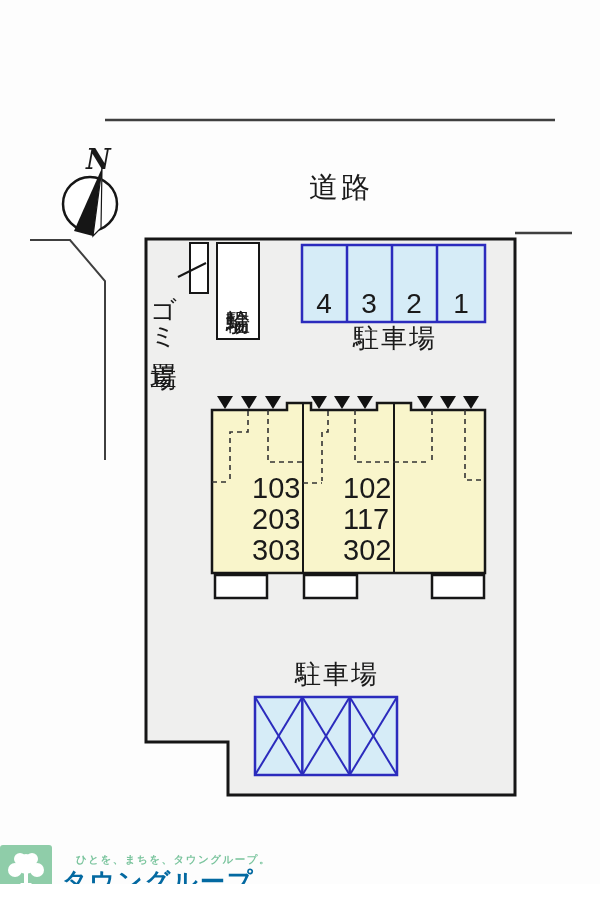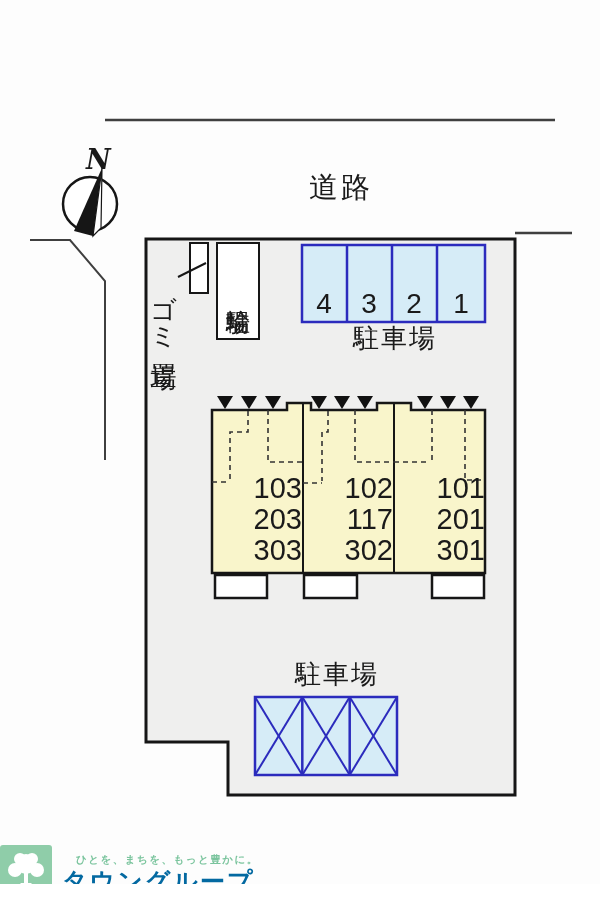--- a/index.html
+++ b/index.html
@@ -17,7 +17,7 @@
   .stall-num{position:absolute;top:288px;width:40px;text-align:center;font-size:28px;}
   .stall-num.n4{left:304px;} .stall-num.n3{left:349px;} .stall-num.n2{left:394px;} .stall-num.n1{left:441px;}
   .parking-top-label{left:320px;top:321px;width:150px;text-align:center;font-size:26px;letter-spacing:2px;}
-  .rooms{position:absolute;top:473px;width:90px;text-align:right;font-size:29px;line-height:31px;}
+  .rooms{position:absolute;top:473px;width:90px;text-align:left;font-size:29px;line-height:31px;padding-left:40px;}
   .rooms.u1{left:212px;} .rooms.u2{left:303px;} .rooms.u3{left:395px;}
   .parking-bottom-label{left:262px;top:657px;width:150px;text-align:center;font-size:26px;letter-spacing:2px;}
   .footer-logo{position:absolute;left:0px;top:845px;width:52px;height:55px;background:#8fcda9;border-radius:3px;}

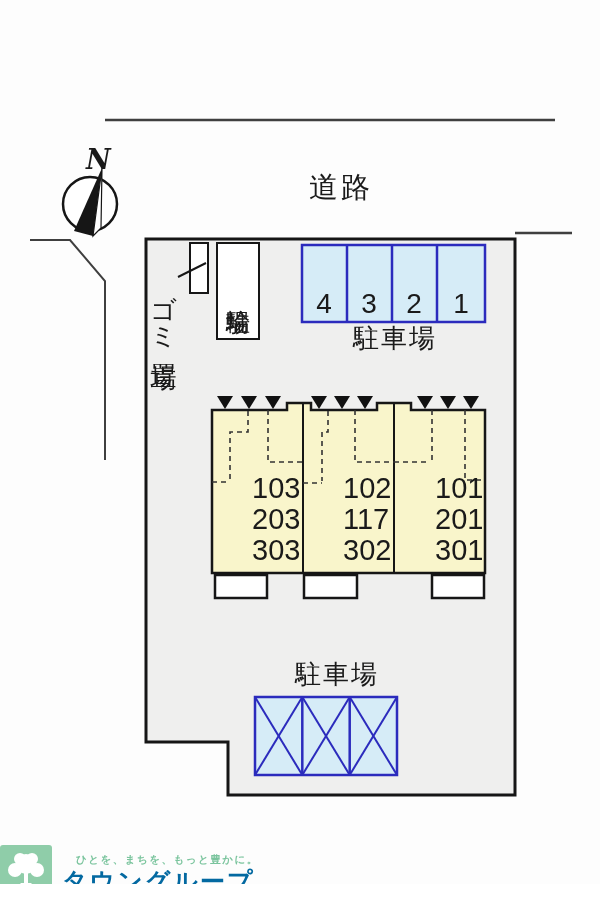--- a/index.html
+++ b/index.html
@@ -122,9 +122,6 @@
   <div class="rooms u2">102
 117
 302</div>
-  <div class="rooms u3">101
-201
-301</div>
 
   <div class="lbl parking-bottom-label">駐車場</div>
 

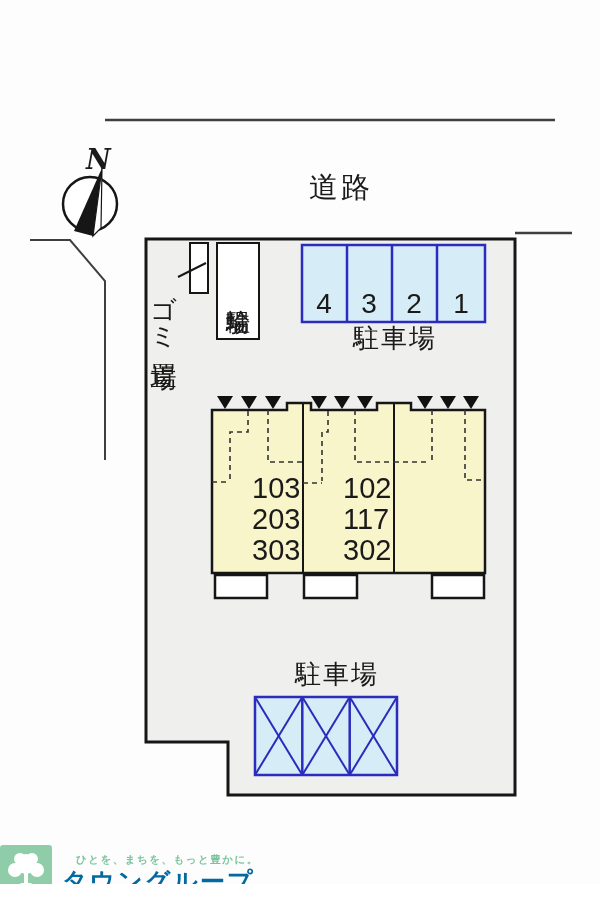--- a/index.html
+++ b/index.html
@@ -139,7 +139,7 @@
       <text x="26" y="50" text-anchor="middle" font-size="6" fill="#ffffff" font-family="Liberation Sans, sans-serif" letter-spacing="0.5">TOWN GROUP</text>
     </svg>
   </div>
-  <div class="footer-tagline">ひとを、まちを、もっと豊かに。</div>
+  <div class="footer-tagline">ひとを、まちを、タウングループ。</div>
   <div class="footer-brand">タウングループ</div>
 
 </div>

